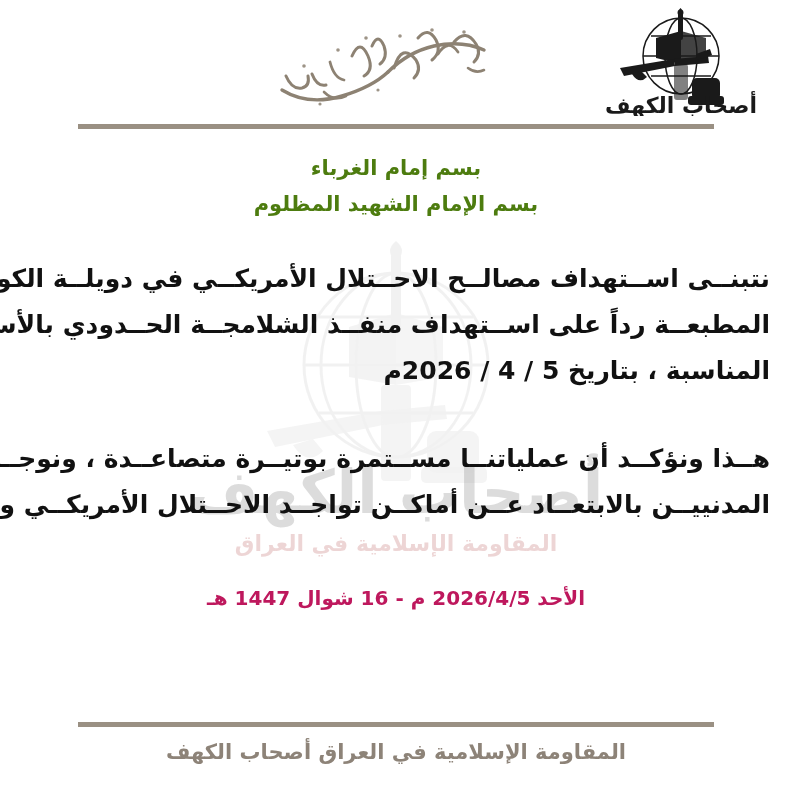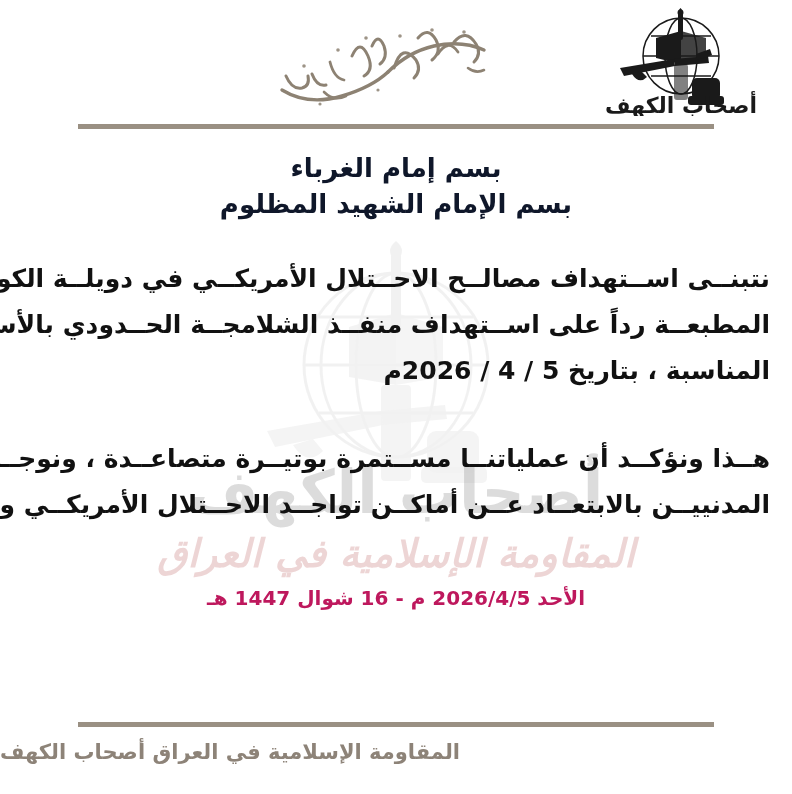--- a/index.html
+++ b/index.html
@@ -101,9 +101,9 @@
   }
   .salutation {
     text-align: center;
-    color: #0f172a;
-    font-weight: 700;
-    font-size: 26px;
+    color: #4d7c0f;
+    font-weight: 700;
+    font-size: 21px;
     line-height: 36px;
   }
   .salutation div { white-space: nowrap; }

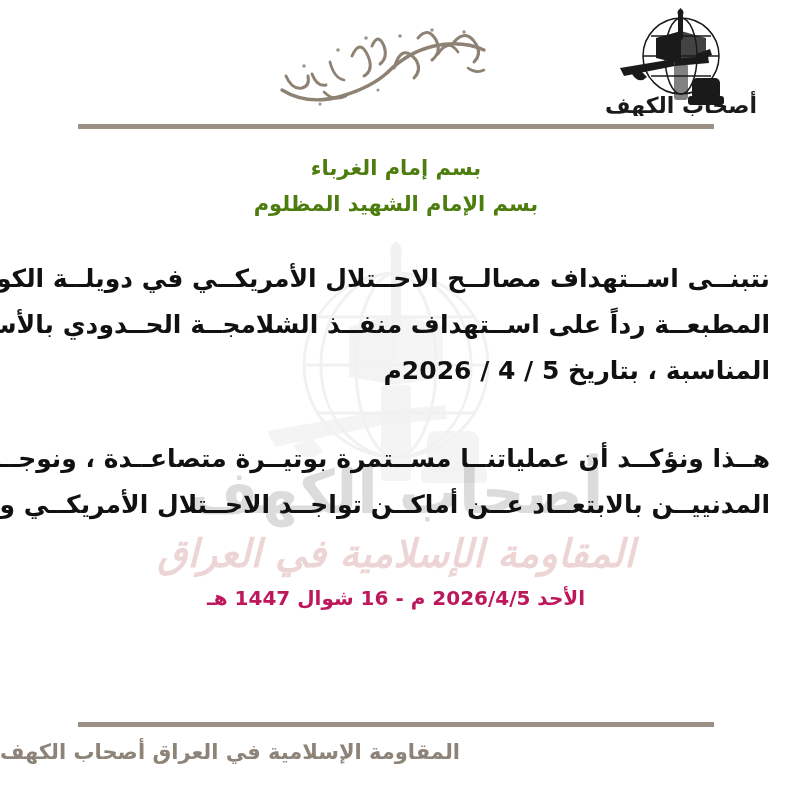--- a/index.html
+++ b/index.html
@@ -50,13 +50,12 @@
   }
   .wm-sub {
     margin-top: 4px;
-    font-size: 39px;
+    font-size: 22px;
     font-weight: 700;
     color: #c06a6a;
     opacity: 0.28;
     letter-spacing: 3px;
     white-space: nowrap;
-    font-style: italic;
   }
 
   

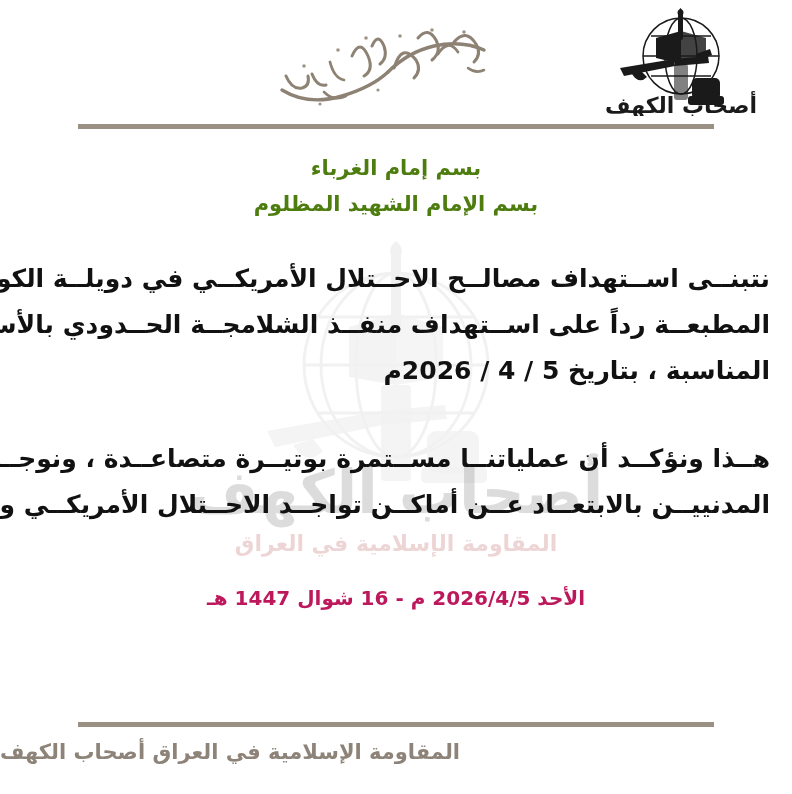--- a/index.html
+++ b/index.html
@@ -137,7 +137,7 @@
     left: 0;
     top: 740px;
     width: 792px;
-    text-align: left;
+    text-align: center;
     color: #8d8378;
     font-size: 21px;
     font-weight: 700;

